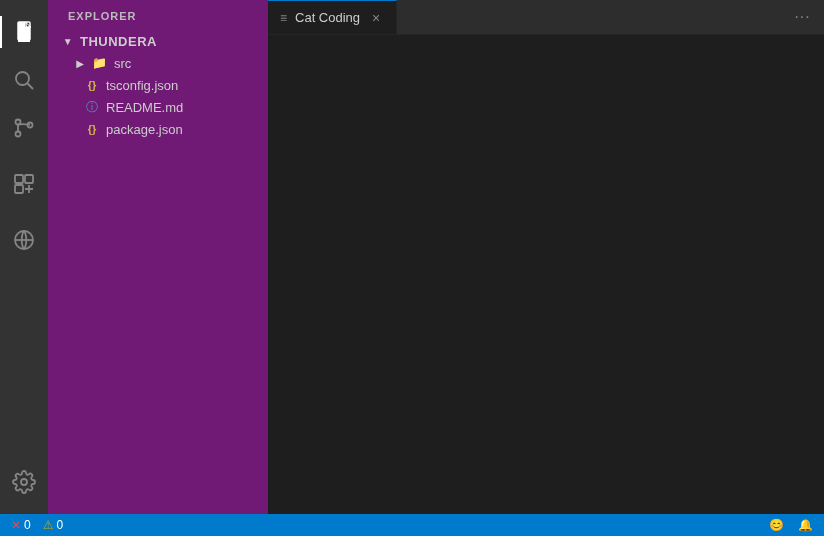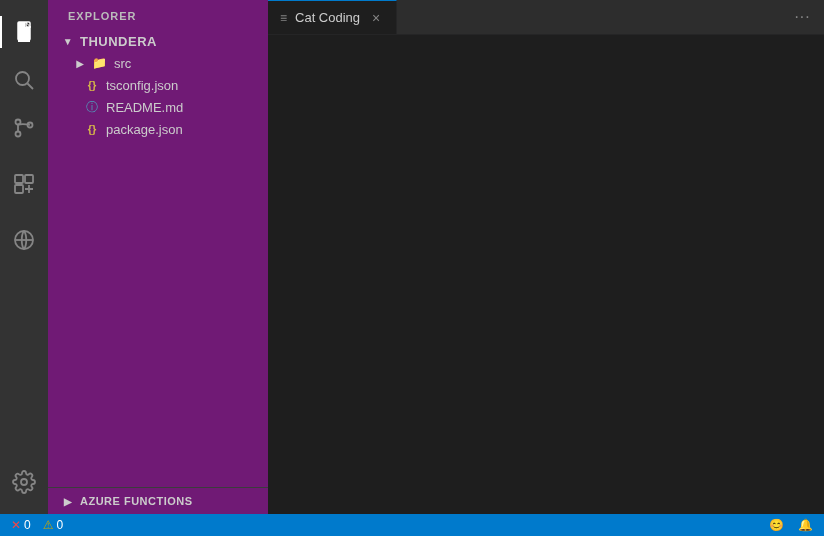--- a/index.html
+++ b/index.html
@@ -364,12 +364,6 @@
       </div>
     </div>
 
-    <div class="azure-section">
-      <div class="azure-header">
-        <span class="chevron collapsed"></span>
-        <span>AZURE FUNCTIONS</span>
-      </div>
-    </div>
   </div>
 
   <div class="editor-area">

